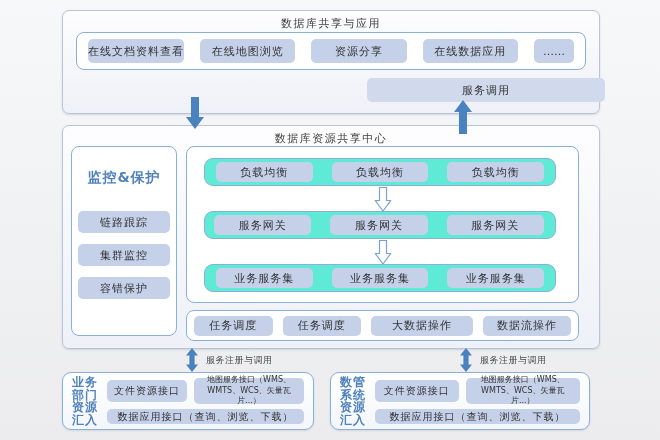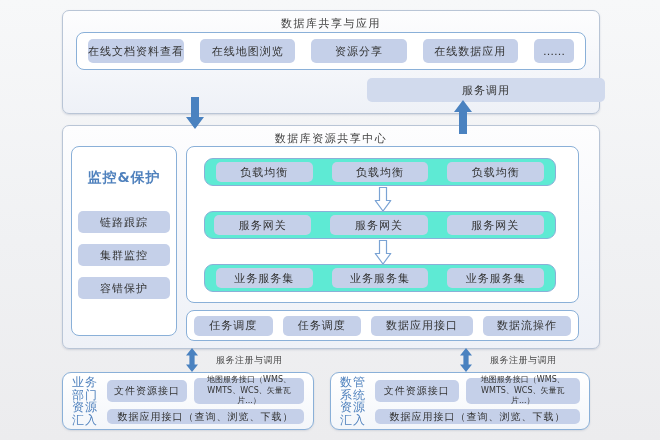--- a/index.html
+++ b/index.html
@@ -156,7 +156,7 @@
     <div class="panel bus-panel">
       <span class="pill bus-pill">任务调度</span>
       <span class="pill bus-pill">任务调度</span>
-      <span class="pill bus-pill b3">数据应用接口</span>
+      <span class="pill bus-pill b3">大数据操作</span>
       <span class="pill bus-pill b4">数据流操作</span>
     </div>
   </section>

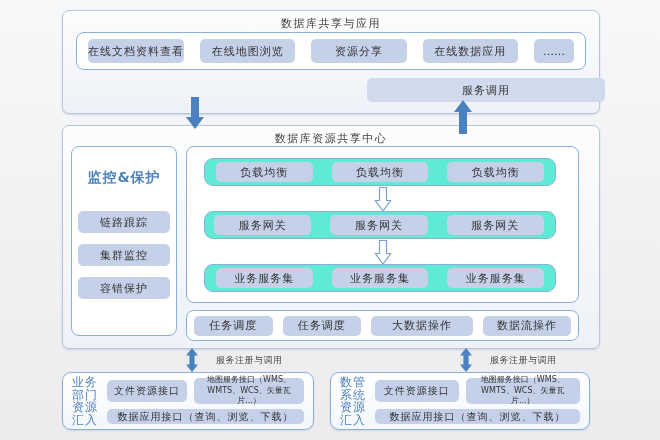--- a/index.html
+++ b/index.html
@@ -62,7 +62,7 @@
   .bus-pill.b3{flex:1.3;}
   .bus-pill.b4{flex:1.12;}
   
-  .register-group{position:absolute;top:348px;height:24px;display:flex;align-items:center;gap:18px;z-index:6;}
+  .register-group{position:absolute;top:348px;height:24px;display:flex;align-items:center;gap:8px;z-index:6;}
   .rg-left{left:186px;}
   .rg-right{left:460px;}
   .register-label{font-size:9px;color:#4a4a4a;letter-spacing:0.5px;}

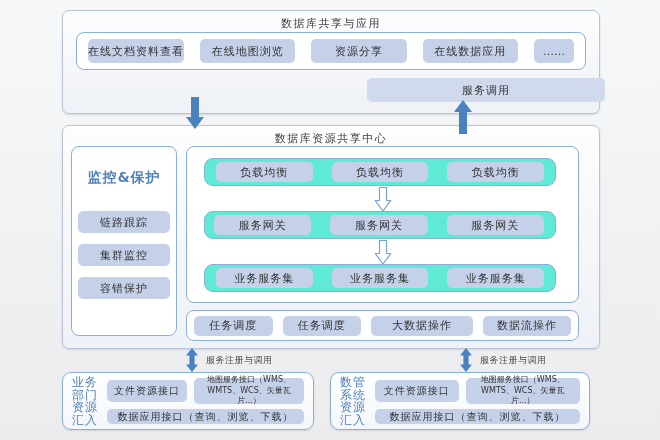--- a/index.html
+++ b/index.html
@@ -78,7 +78,7 @@
   .bottom-right{left:330px;width:260px;}
   .v-label{
     width:30px;display:flex;flex-direction:column;justify-content:center;
-    color:#4f81bd;font-weight:normal;font-size:12px;line-height:12.5px;
+    color:#4f81bd;font-weight:bold;font-size:12px;line-height:12.5px;
     text-align:center;letter-spacing:1px;
   }
   .bottom-content{flex:1;display:flex;flex-direction:column;gap:5px;}

